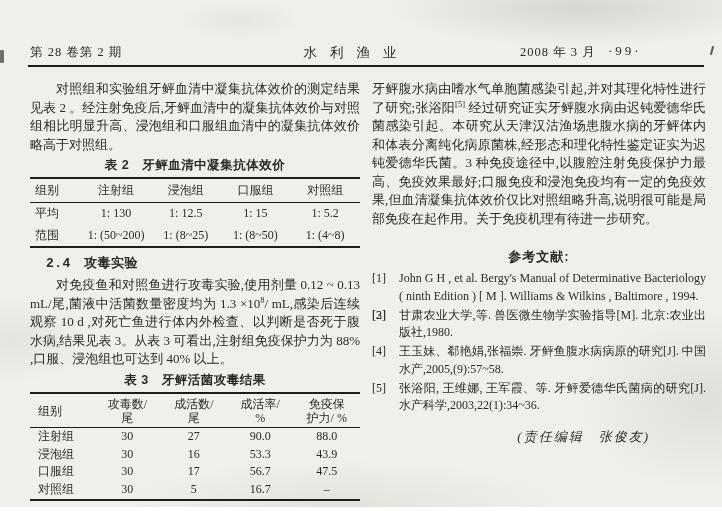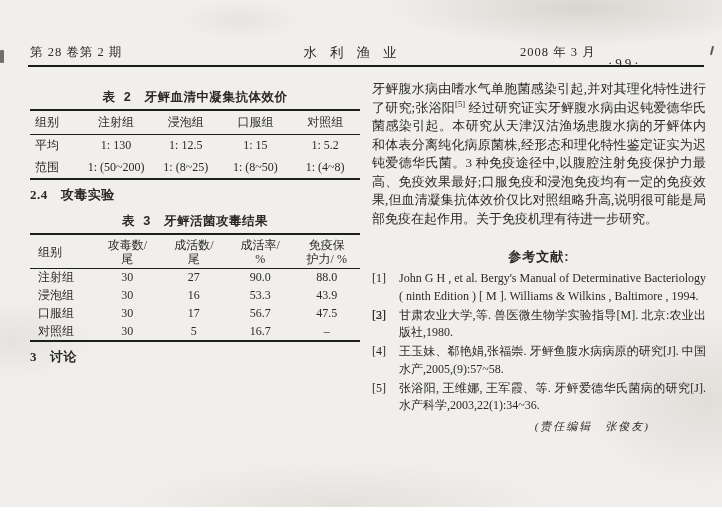--- a/index.html
+++ b/index.html
@@ -18,7 +18,7 @@
   .hdr-journal{position:absolute; left:250px; top:44px; width:200px; text-align:center;
     font-size:13.5px; letter-spacing:13px; text-indent:13px;}
   .hdr-date{position:absolute; left:520px; top:44px; font-size:12.5px; letter-spacing:1px;}
-  .hdr-page{position:absolute; left:608px; top:55px; font-size:13px; letter-spacing:3px;}
+  .hdr-page{position:absolute; left:608px; top:43px; font-size:13px; letter-spacing:3px;}
   .hdr-rule{position:absolute; left:28px; top:65px; width:676px; height:2px; background:#1b1b19;}
   .mark-left{position:absolute; left:0; top:50px; width:4px; height:13px; background:#716f69; border-radius:1px;}
   .mark-tick{position:absolute; left:711px; top:46px; width:2px; height:9px; background:#5a5953; transform:rotate(14deg);}

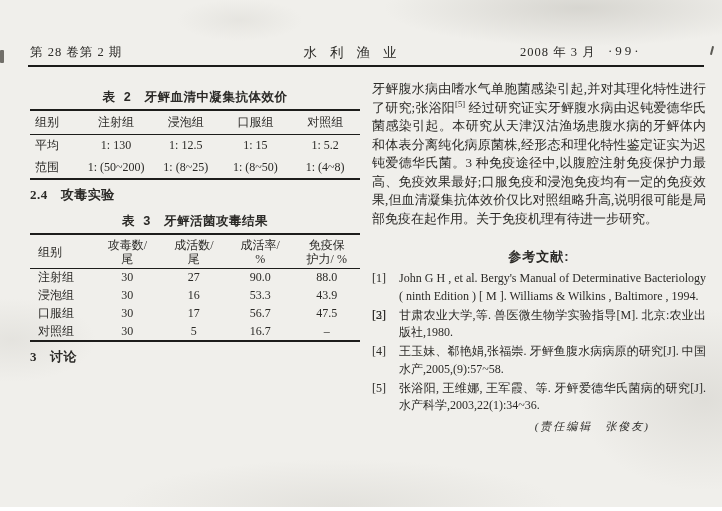--- a/index.html
+++ b/index.html
@@ -70,6 +70,7 @@
 
   <div class="col col-left">
 
+    <p class="body">对照组和实验组牙鲆血清中凝集抗体效价的测定结果见表 2 。经注射免疫后,牙鲆血清中的凝集抗体效价与对照组相比明显升高、浸泡组和口服组血清中的凝集抗体效价略高于对照组。</p>
 
     <div class="tbl-title">表 2　牙鲆血清中凝集抗体效价</div>
     <table class="t2">

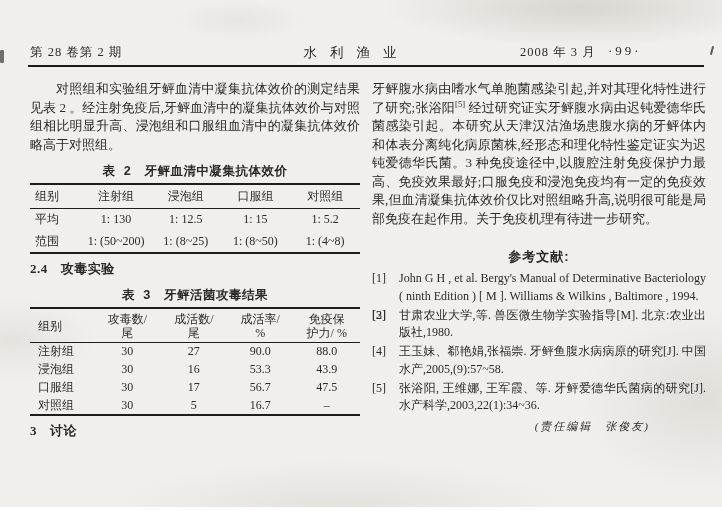--- a/index.html
+++ b/index.html
@@ -31,8 +31,8 @@
   p.noindent{text-indent:0;}
   sup.s{font-size:8.5px; vertical-align:super; line-height:0;}
 
-  .tbl-title{font-family:Liberation Mono, monospace; font-weight:bold;
-    font-size:12.5px; text-align:center; margin:9px 0 3px; letter-spacing:0.5px;}
+  .tbl-title{font-family:Liberation Sans, sans-serif; font-weight:bold;
+    font-size:12.5px; text-align:center; margin:3px 0 3px; letter-spacing:0.5px;}
   table{width:100%; border-collapse:collapse; table-layout:fixed;}
   .t2, .t3{border-top:2px solid #1d1d1b; border-bottom:2px solid #1d1d1b;}
   .t2 th, .t2 td, .t3 th, .t3 td{font-weight:normal; font-size:12px; text-align:center; padding:0;}

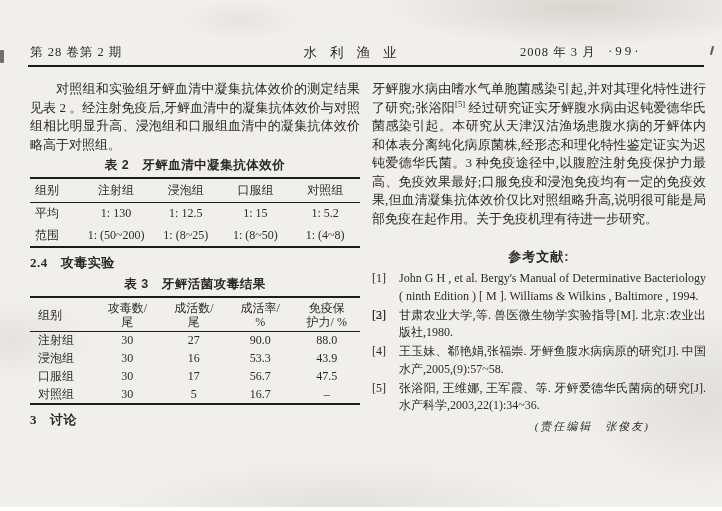--- a/index.html
+++ b/index.html
@@ -43,8 +43,8 @@
   .t3 td{line-height:13px; padding:2.4px 0;}
   .t3 .c0{width:17%; text-align:left; padding-left:8px;}
 
-  .h-sec{font-family:Liberation Serif, serif; font-weight:bold; font-size:13px;
-    margin:6px 0 4px; letter-spacing:0.5px;}
+  .h-sec{font-family:Liberation Mono, monospace; font-weight:bold; font-size:13px;
+    margin:6px 16px 4px; letter-spacing:0.5px;}
   .h-sec .t{margin-left:13px;}
 
   .refs-title{font-family:"Liberation Sans", sans-serif; font-weight:bold; font-size:13px;

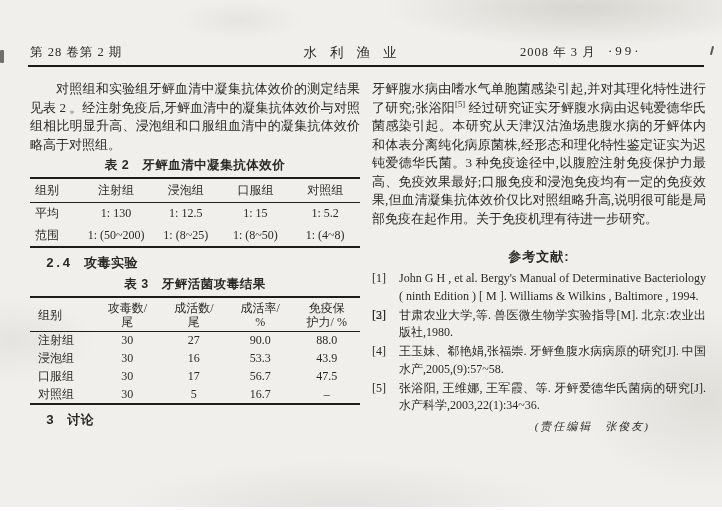--- a/index.html
+++ b/index.html
@@ -105,6 +105,9 @@
       <span>2.4</span><span class="t">攻毒实验</span>
     </div>
 
+    <p class="body">
+      <span>对免疫鱼和对照鱼进行攻毒实验,使用剂量 0.12 ~ 0.13 mL/尾,菌液中活菌数量密度均为 1.3 ×10</span><sup class="s">8</sup><span>/ mL,感染后连续观察 10 d ,对死亡鱼进行体内外检查、以判断是否死于腹水病,结果见表 3。从表 3 可看出,注射组免疫保护力为 88% ,口服、浸泡组也可达到 40% 以上。</span>
+    </p>
 
     <div class="tbl-title">表 3　牙鲆活菌攻毒结果</div>
     <table class="t3">

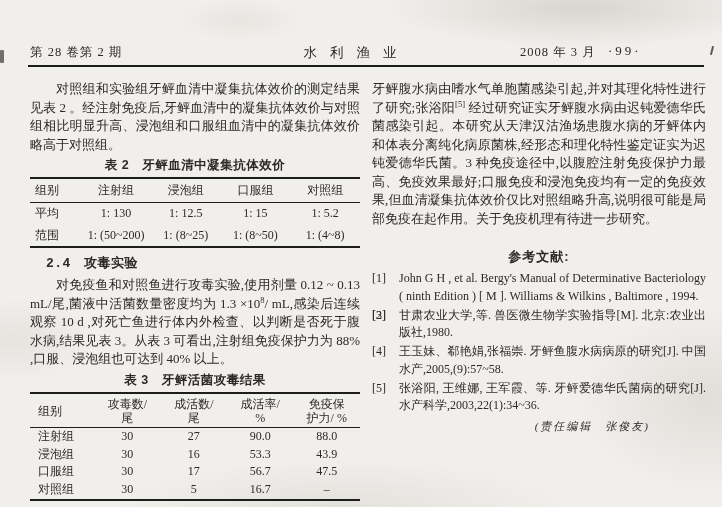--- a/index.html
+++ b/index.html
@@ -52,8 +52,8 @@
   .ref{position:relative; padding-left:27px; font-size:12px; line-height:17.5px;
     text-align:justify; margin-bottom:1.5px;}
   .ref .num{position:absolute; left:0; top:0;}
-  .editor{font-size:11px; font-style:italic; text-align:right; padding-right:56px;
-    margin-top:4px; letter-spacing:2px;}
+  .editor{font-size:13px; font-style:italic; text-align:right; padding-right:56px;
+    margin-top:13px; letter-spacing:2px;}
 </style>
 </head>
 <body>

